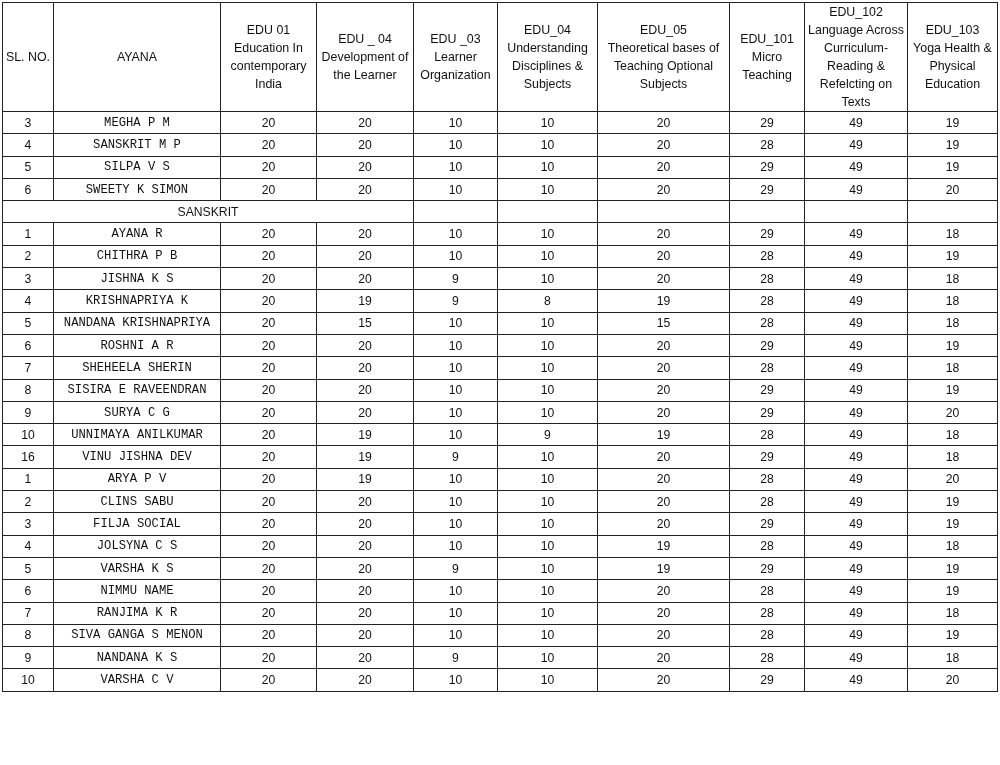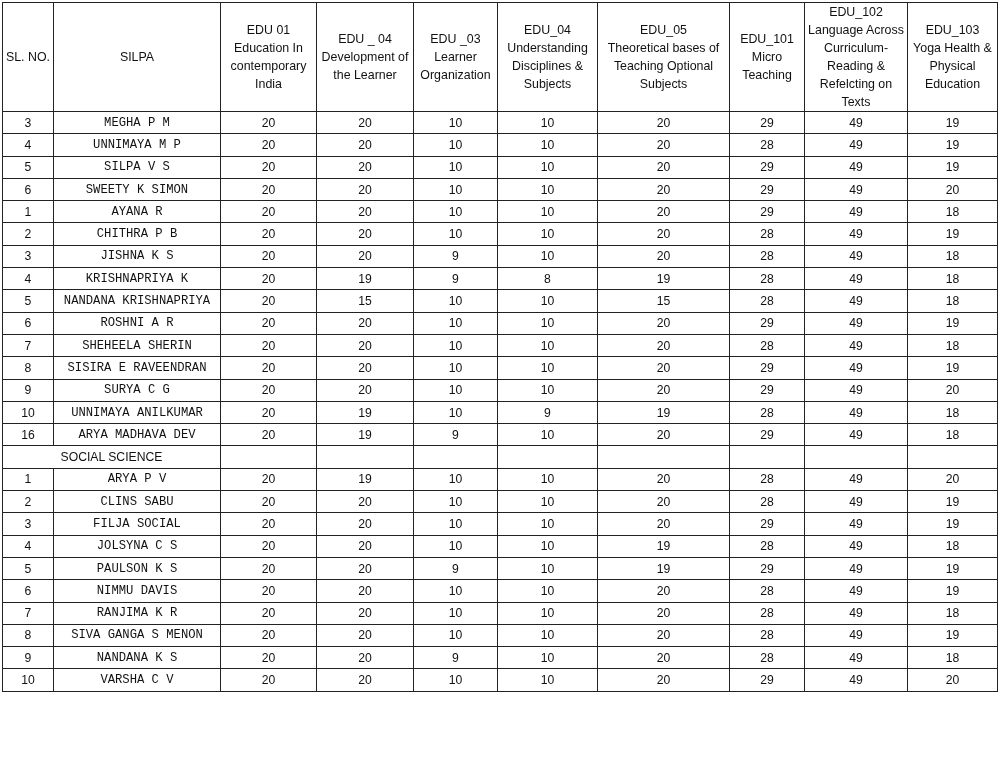--- a/index.html
+++ b/index.html
@@ -69,7 +69,7 @@
   <thead>
     <tr>
       <th>SL. NO.</th>
-      <th>SILPA</th>
+      <th>AYANA</th>
       <th>
           <span class="code">EDU 01</span>
           <span class="title">Education In contemporary India</span>

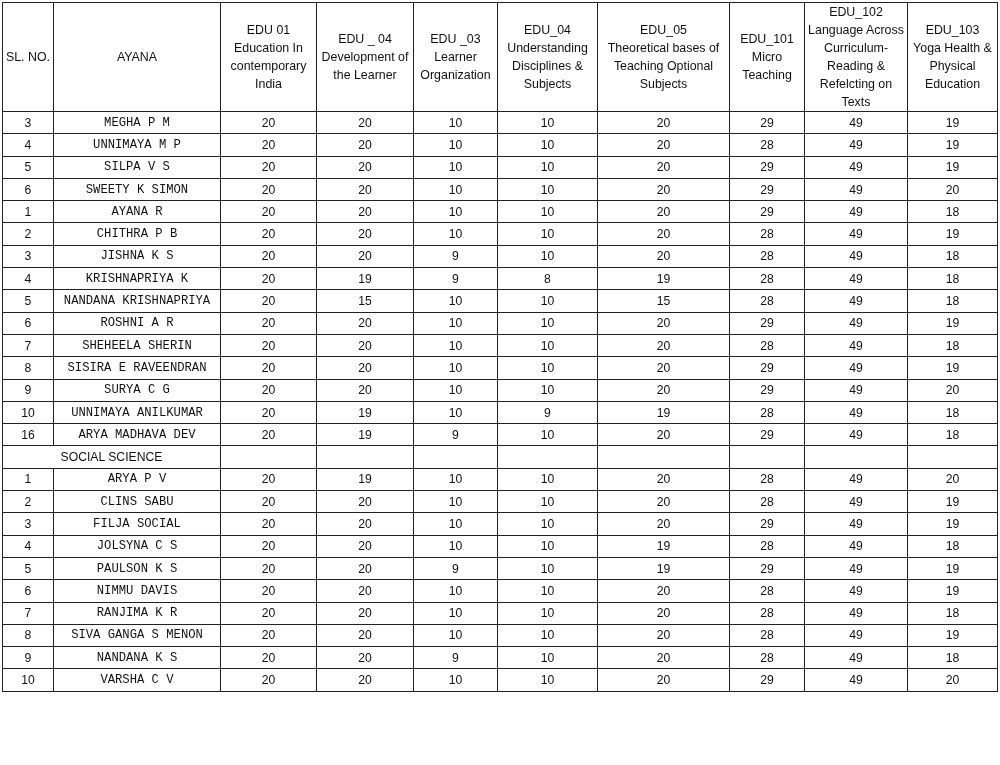--- a/index.html
+++ b/index.html
@@ -119,7 +119,7 @@
       </tr>
       <tr>
         <td class="sl">4</td>
-        <td class="name">UNNIMAYA M P</td>
+        <td class="name">SANSKRIT M P</td>
         <td>20</td>
         <td>20</td>
         <td>10</td>

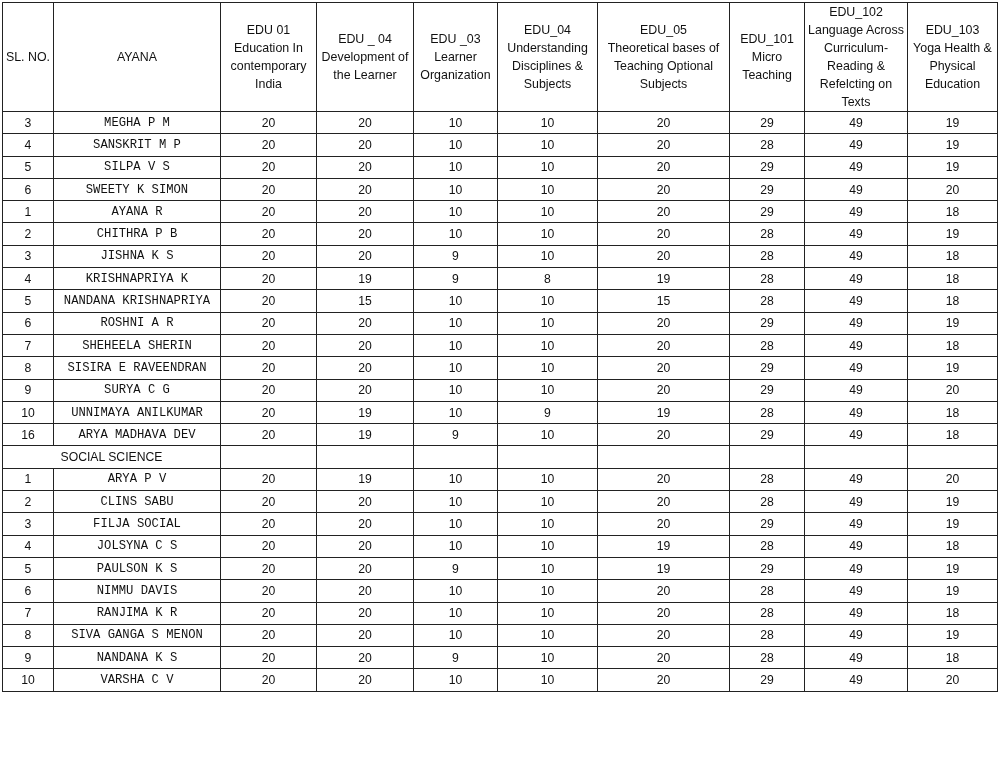--- a/index.html
+++ b/index.html
@@ -154,6 +154,15 @@
         <td>20</td>
       </tr>
       <tr>
+        <td colspan="4" class="section">SANSKRIT</td>
+        <td></td>
+        <td></td>
+        <td></td>
+        <td></td>
+        <td></td>
+        <td></td>
+      </tr>
+      <tr>
         <td class="sl">1</td>
         <td class="name">AYANA R</td>
         <td>20</td>

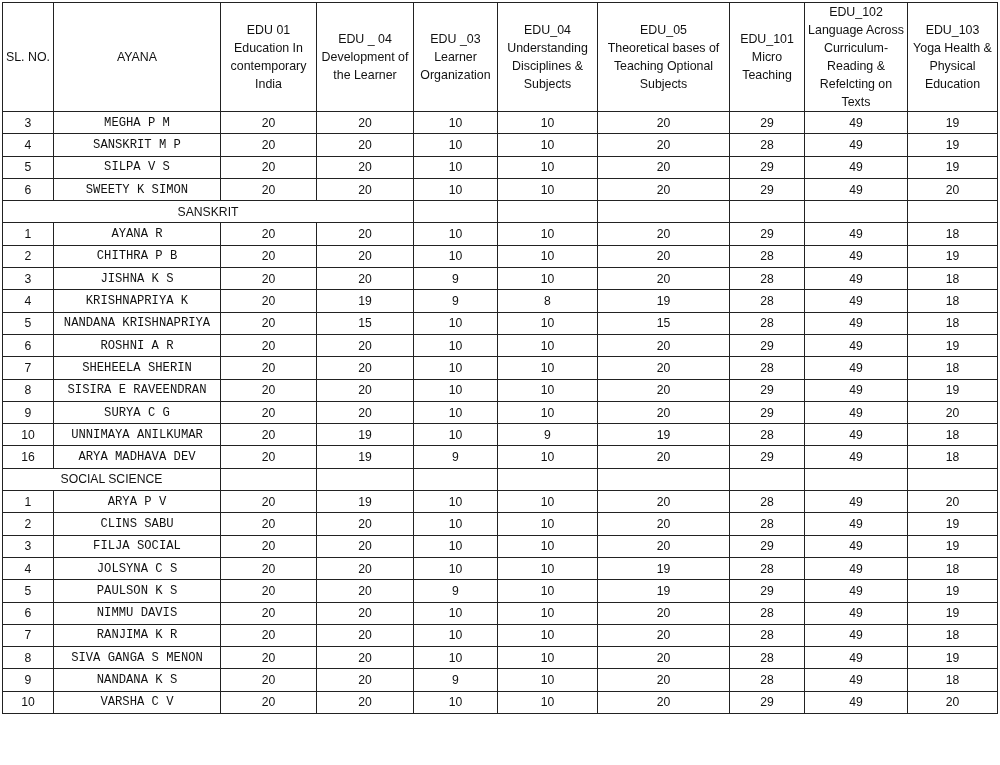--- a/index.html
+++ b/index.html
@@ -284,7 +284,7 @@
       </tr>
       <tr>
         <td class="sl">16</td>
-        <td class="name">ARYA MADHAVA DEV</td>
+        <td class="name">VINU JISHNA DEV</td>
         <td>20</td>
         <td>19</td>
         <td>9</td>

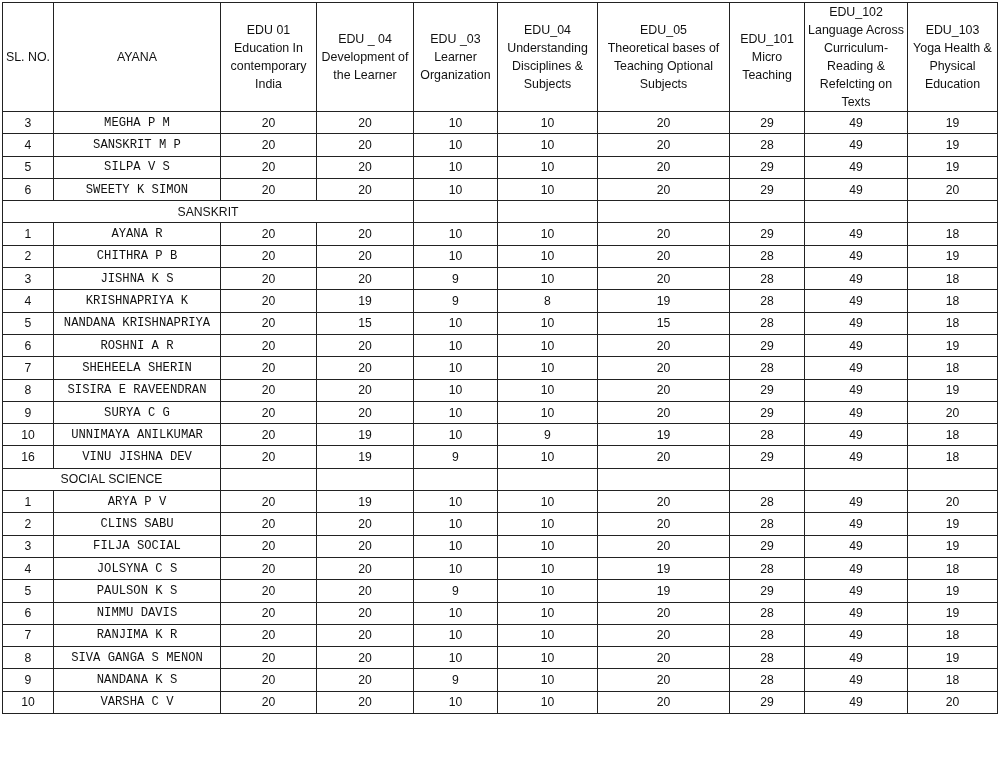--- a/index.html
+++ b/index.html
@@ -295,17 +295,6 @@
         <td>18</td>
       </tr>
       <tr>
-        <td colspan="2" class="section">SOCIAL SCIENCE</td>
-        <td></td>
-        <td></td>
-        <td></td>
-        <td></td>
-        <td></td>
-        <td></td>
-        <td></td>
-        <td></td>
-      </tr>
-      <tr>
         <td class="sl">1</td>
         <td class="name">ARYA P V</td>
         <td>20</td>

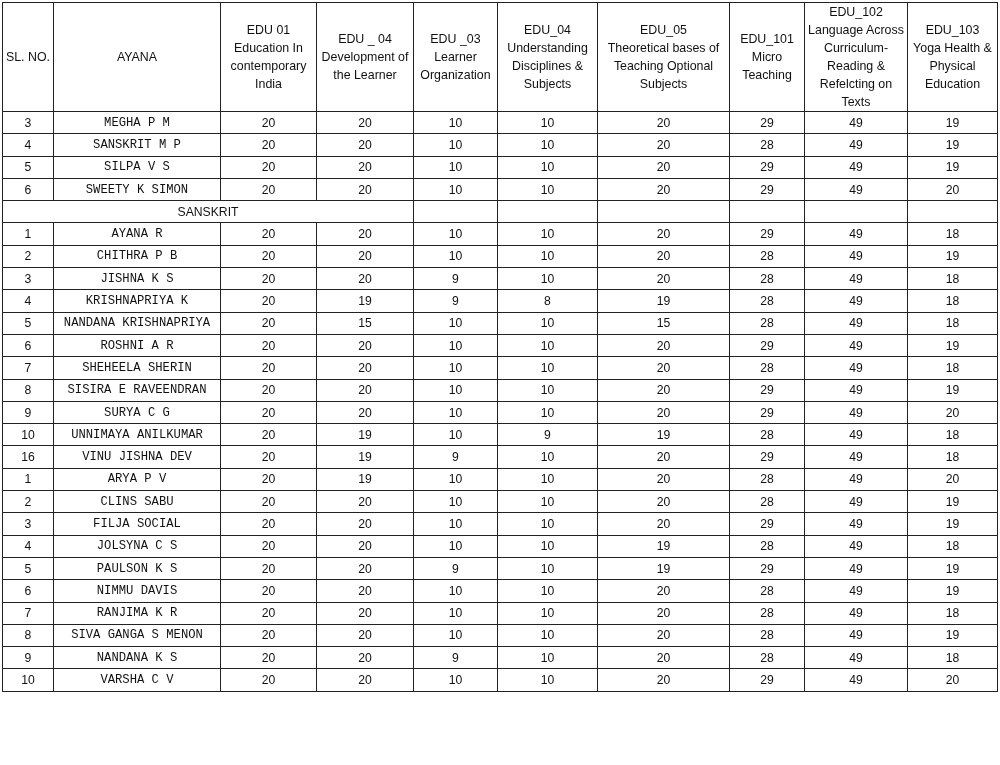--- a/index.html
+++ b/index.html
@@ -344,7 +344,7 @@
       </tr>
       <tr>
         <td class="sl">5</td>
-        <td class="name">PAULSON K S</td>
+        <td class="name">VARSHA K S</td>
         <td>20</td>
         <td>20</td>
         <td>9</td>

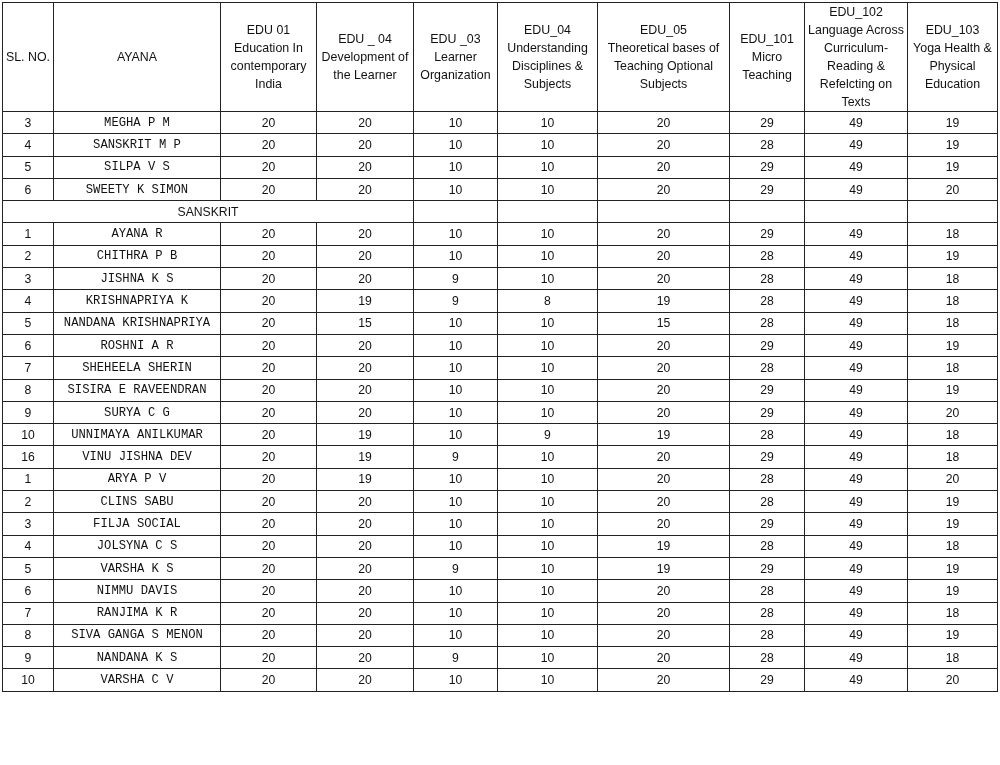--- a/index.html
+++ b/index.html
@@ -356,7 +356,7 @@
       </tr>
       <tr>
         <td class="sl">6</td>
-        <td class="name">NIMMU DAVIS</td>
+        <td class="name">NIMMU NAME</td>
         <td>20</td>
         <td>20</td>
         <td>10</td>

